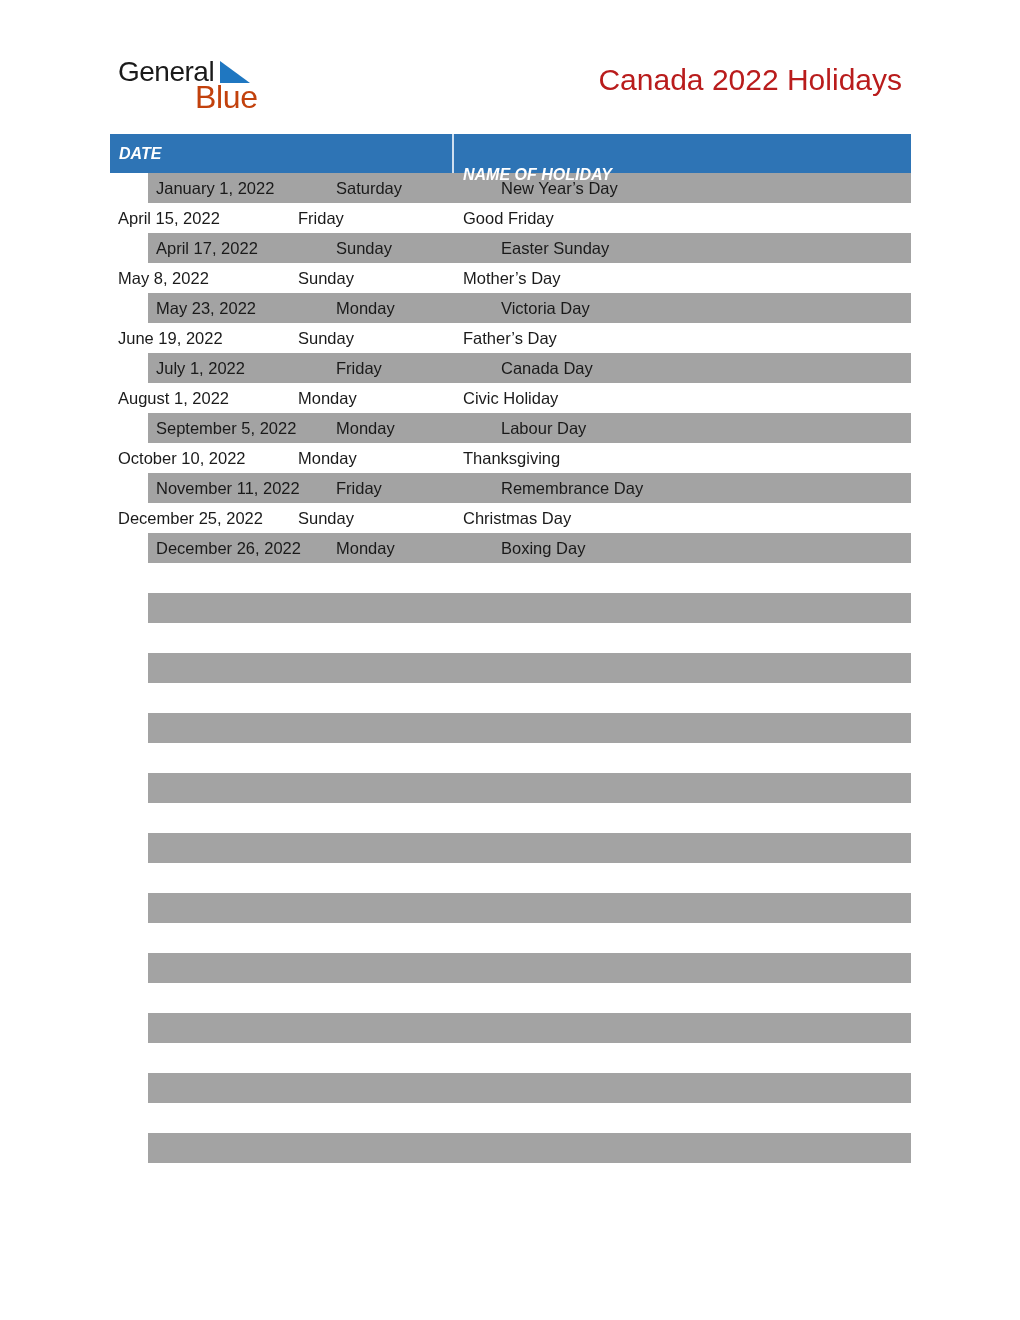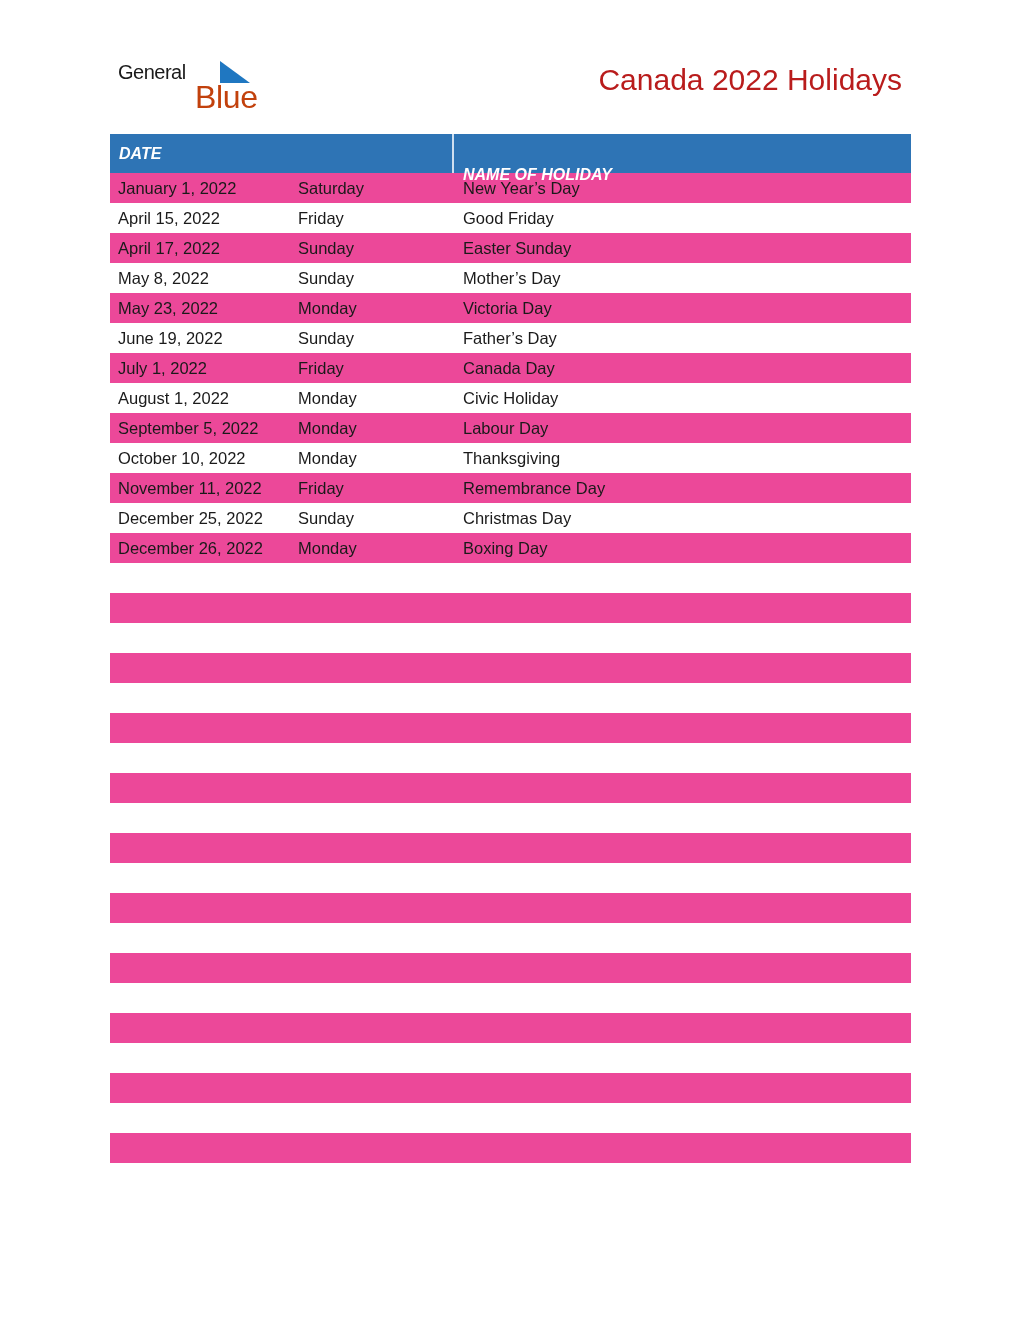--- a/index.html
+++ b/index.html
@@ -6,7 +6,7 @@
     body { width: 1020px; height: 1320px; position: relative; overflow: hidden;
            font-family: "Liberation Sans", "DejaVu Sans", sans-serif; color: #111; }
     .logo { position: absolute; left: 118px; top: 56px; width: 140px; height: 56px; }
-    .logo-general { position: absolute; left: 0; top: 0; font-size: 20px; letter-spacing: -0.5px; color: #1a1a1a; line-height: 32px; }
+    .logo-general { position: absolute; left: 0; top: 0; font-size: 28px; letter-spacing: -0.5px; color: #1a1a1a; line-height: 32px; }
     .logo-blue { position: absolute; left: 77px; top: 25px; font-size: 32px; color: #c2410c; line-height: 32px; letter-spacing: -0.3px; }
     .logo-tri { position: absolute; left: 102px; top: 5px; width: 0; height: 0;
                 border-bottom: 22px solid #1f77c1; border-right: 30px solid transparent; }

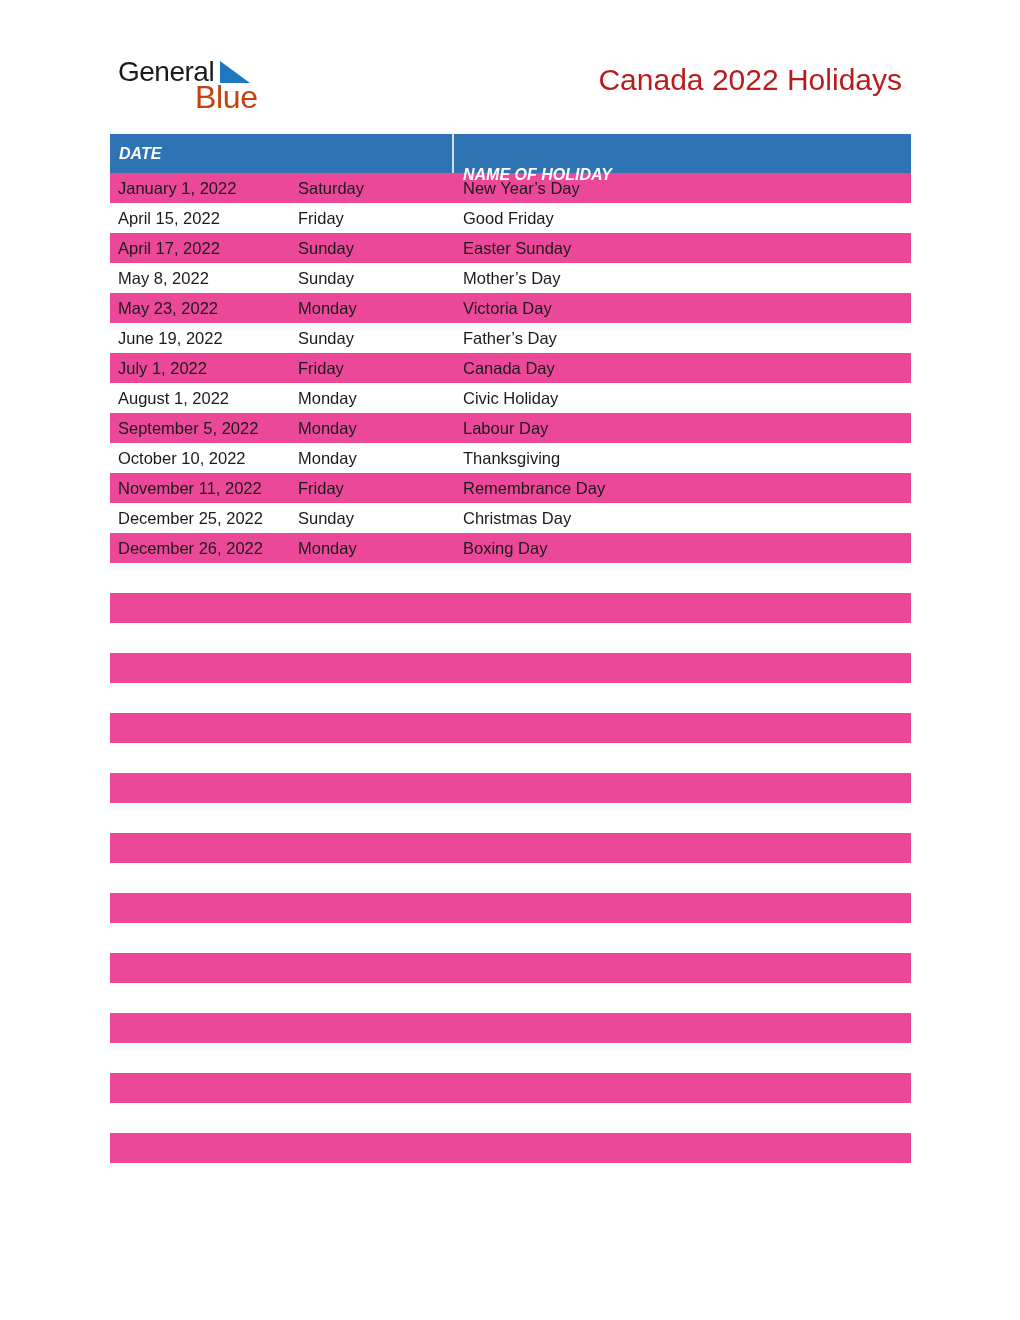--- a/index.html
+++ b/index.html
@@ -17,7 +17,7 @@
     .th-date { width: 344px; border-right: 2px solid #cfdff0; }
     .th-name { flex: 1; margin-top: 41px; }
     .row { display: flex; height: 30px; align-items: center; font-size: 16.5px; color: #1a1a1a; }
-    .row.shade { background: #ec4899; }
+    .row.shade { background: #a3a3a3; margin-left: 38px; }
     .cell { box-sizing: border-box; white-space: nowrap; }
     .c-date { width: 188px; padding-left: 8px; }
     .c-day { width: 165px; }

